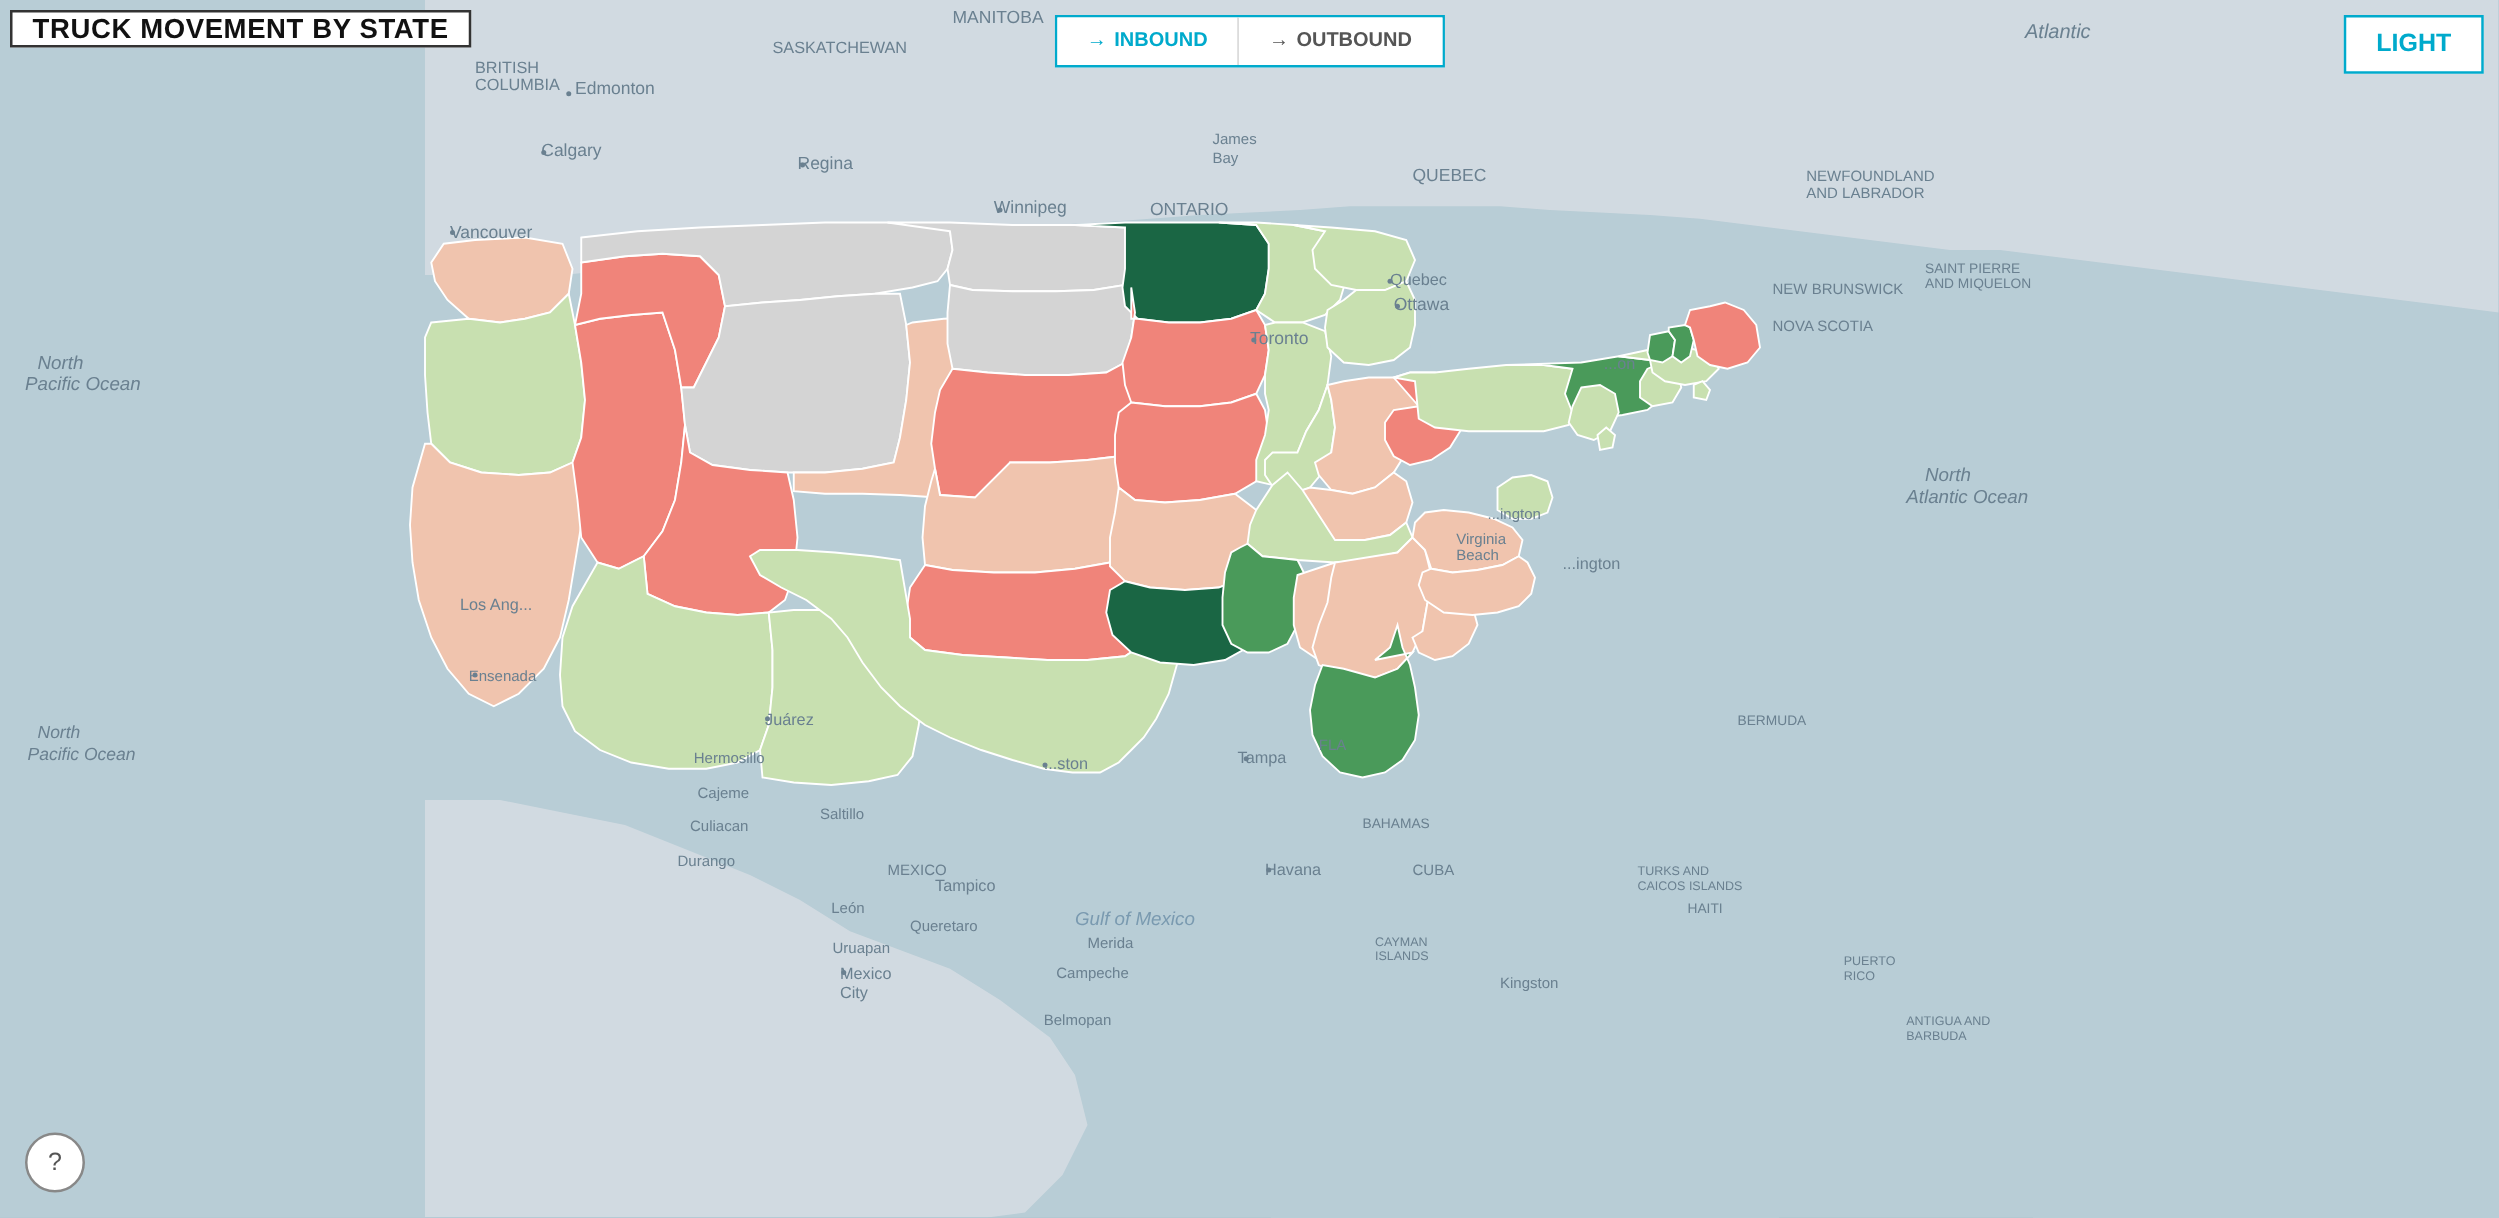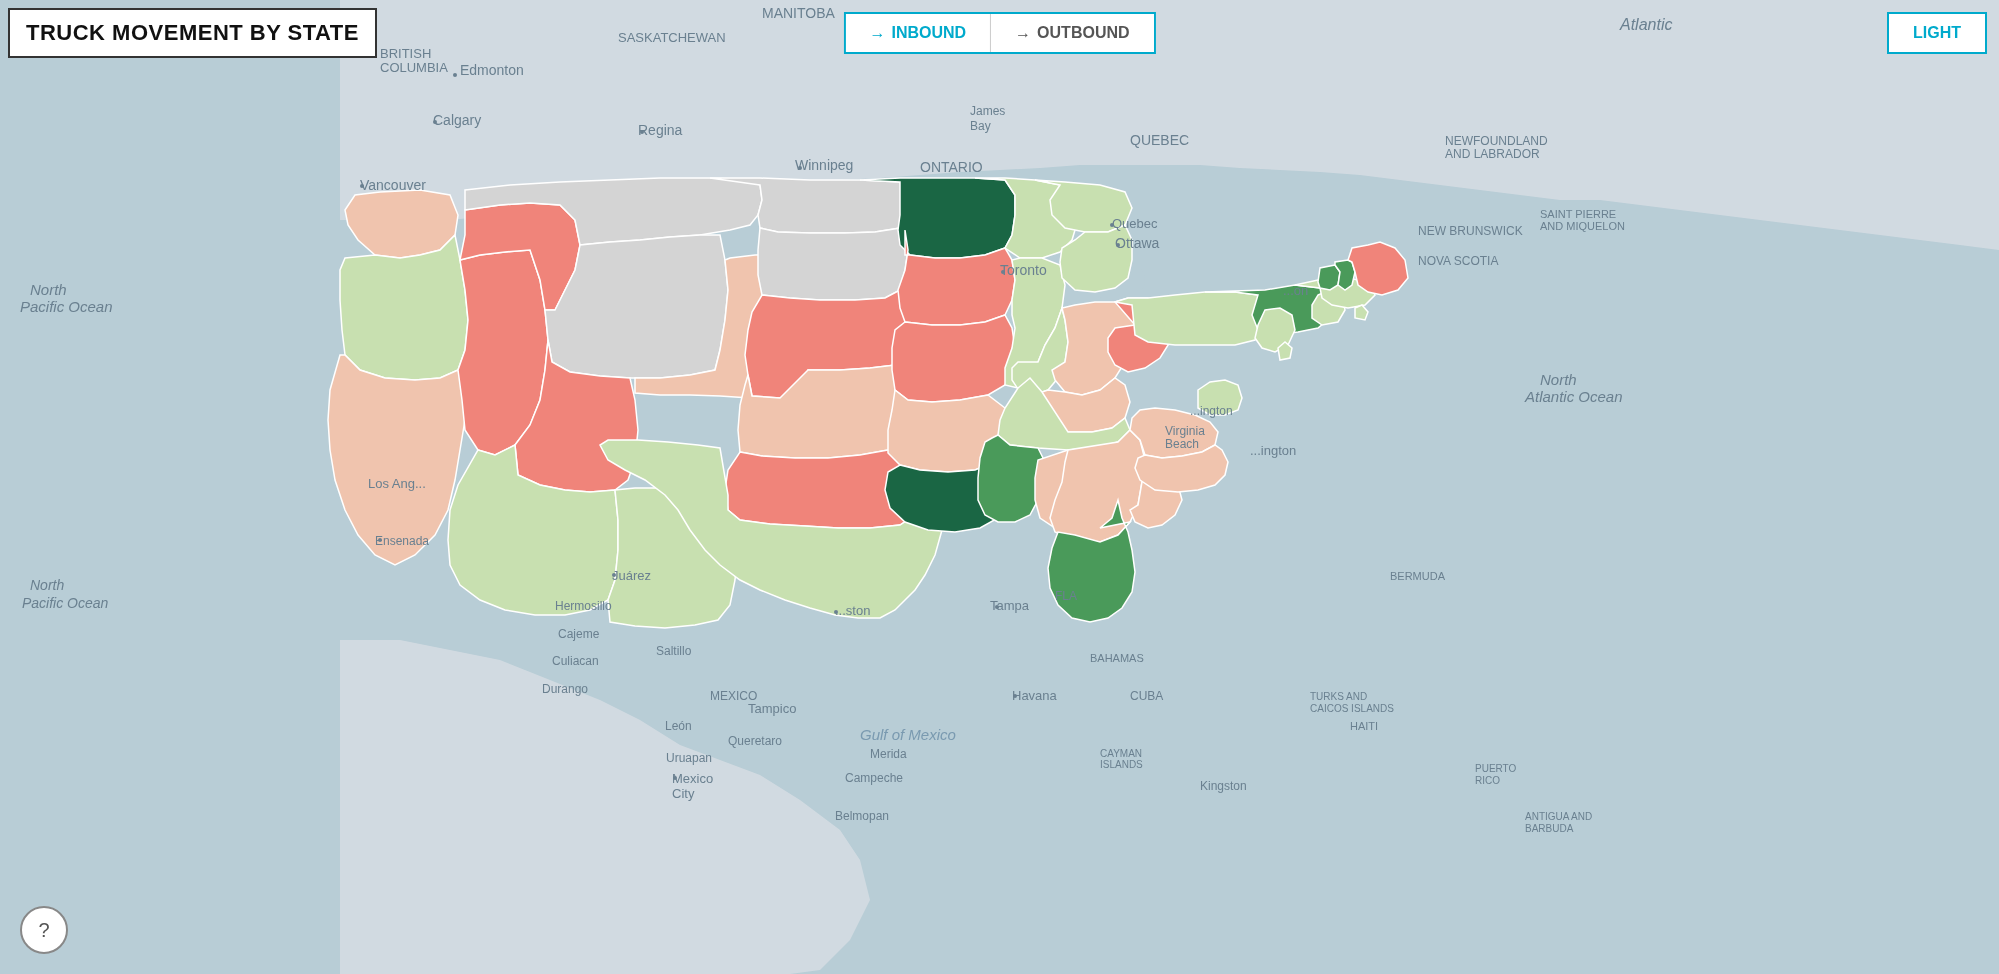--- a/index.html
+++ b/index.html
@@ -35,7 +35,7 @@
       left: 8px;
       background: white;
       border: 2px solid #333;
-      padding: 10px 16px;
+      padding: 0 16px;
       z-index: 100;
     }
 

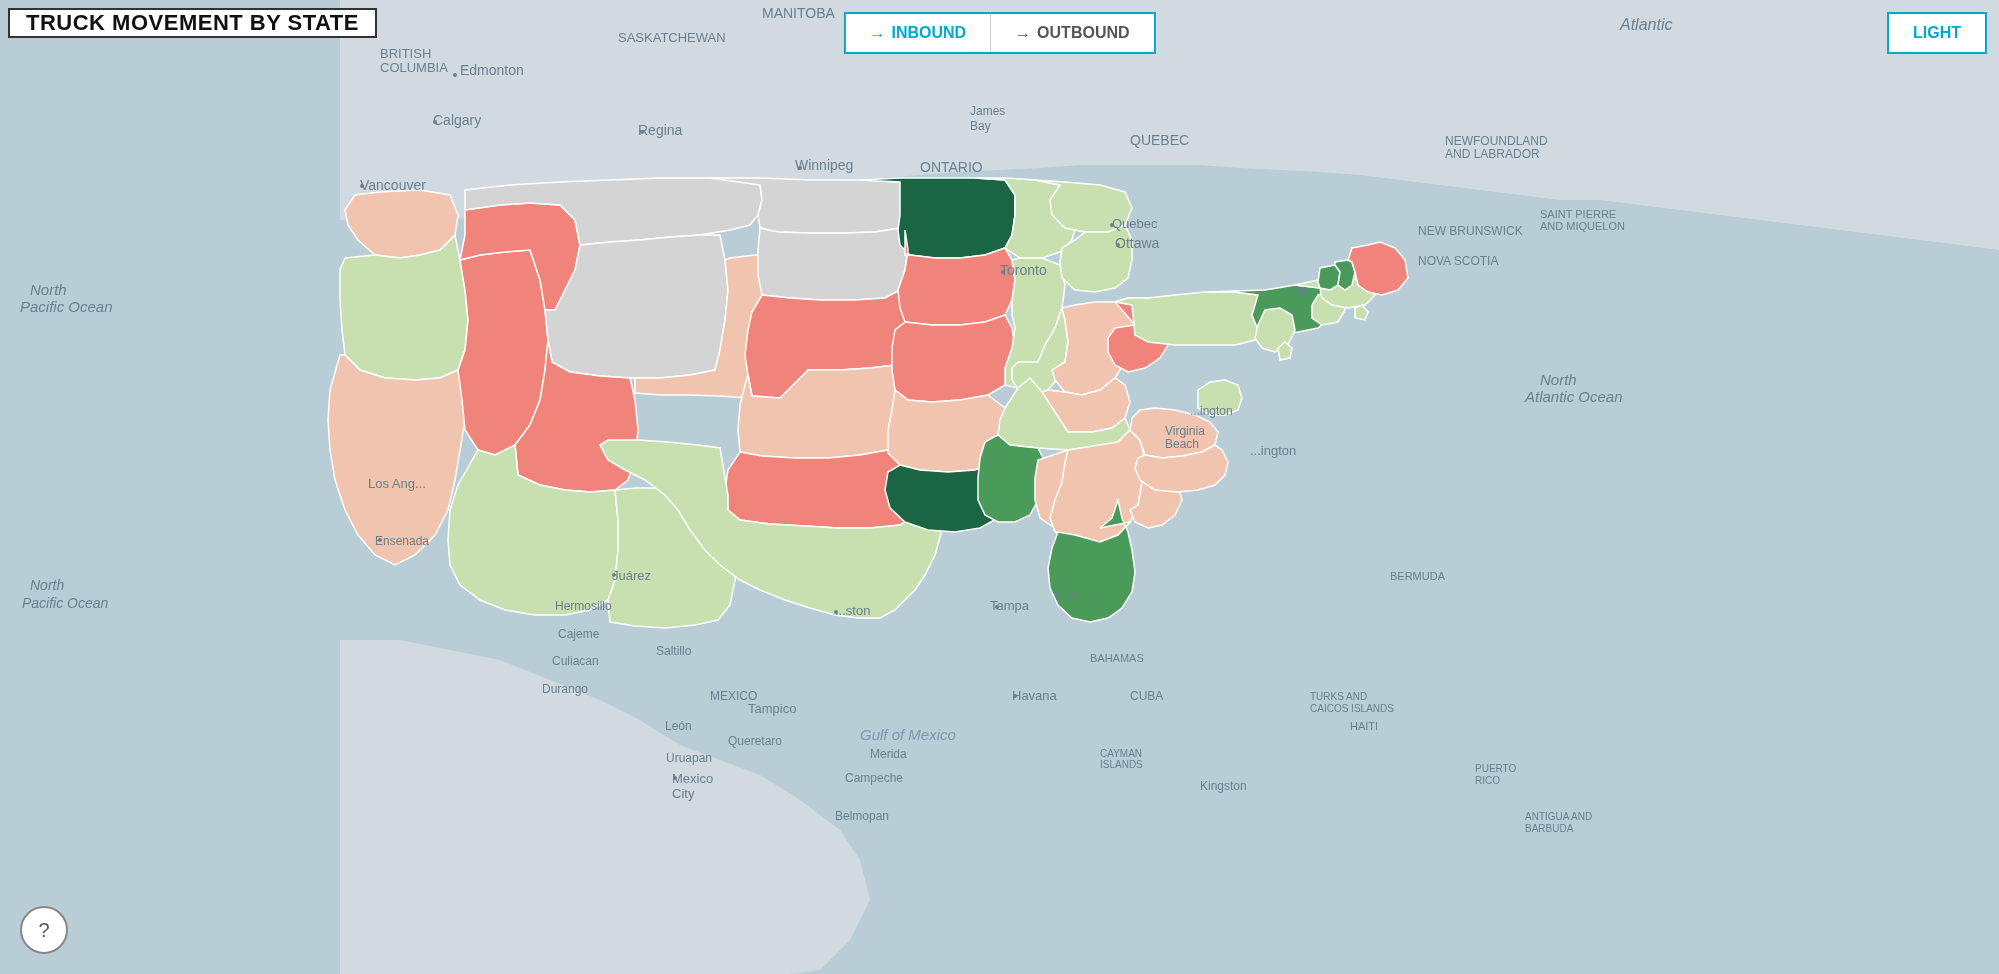--- a/index.html
+++ b/index.html
@@ -89,7 +89,7 @@
       border: 2px solid #00aacc;
       background: white;
       color: #00aacc;
-      font-size: 16px;
+      font-size: 20px;
       font-weight: bold;
       padding: 10px 24px;
       cursor: pointer;

